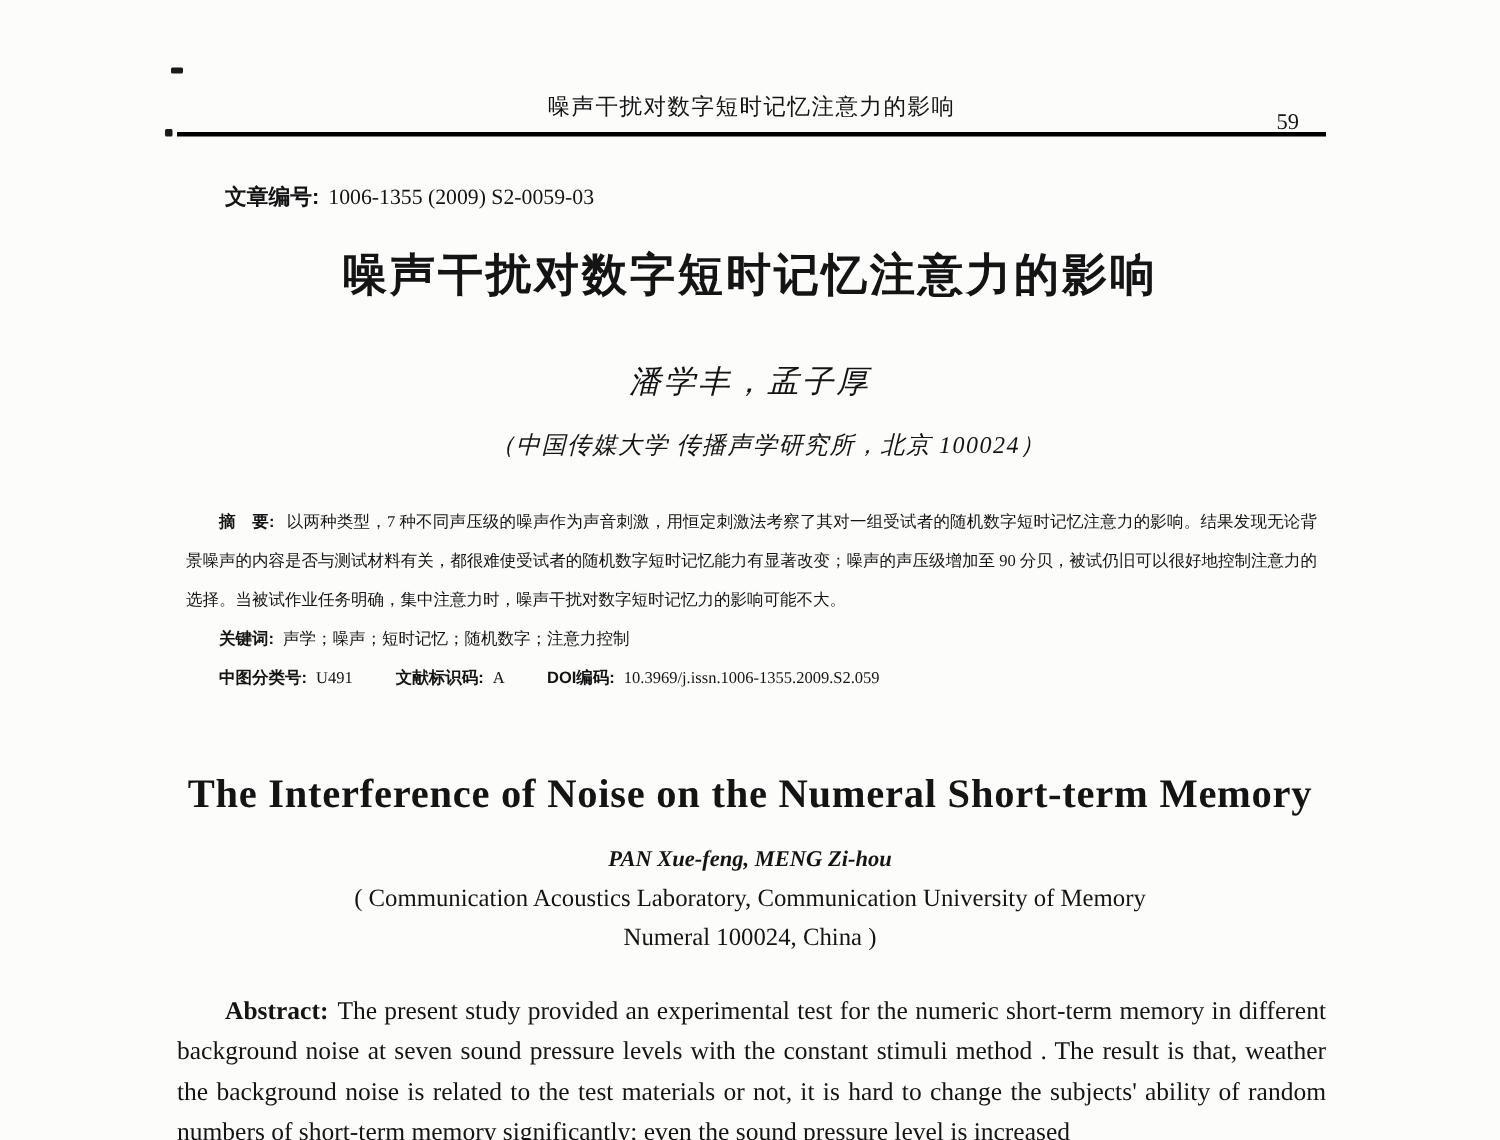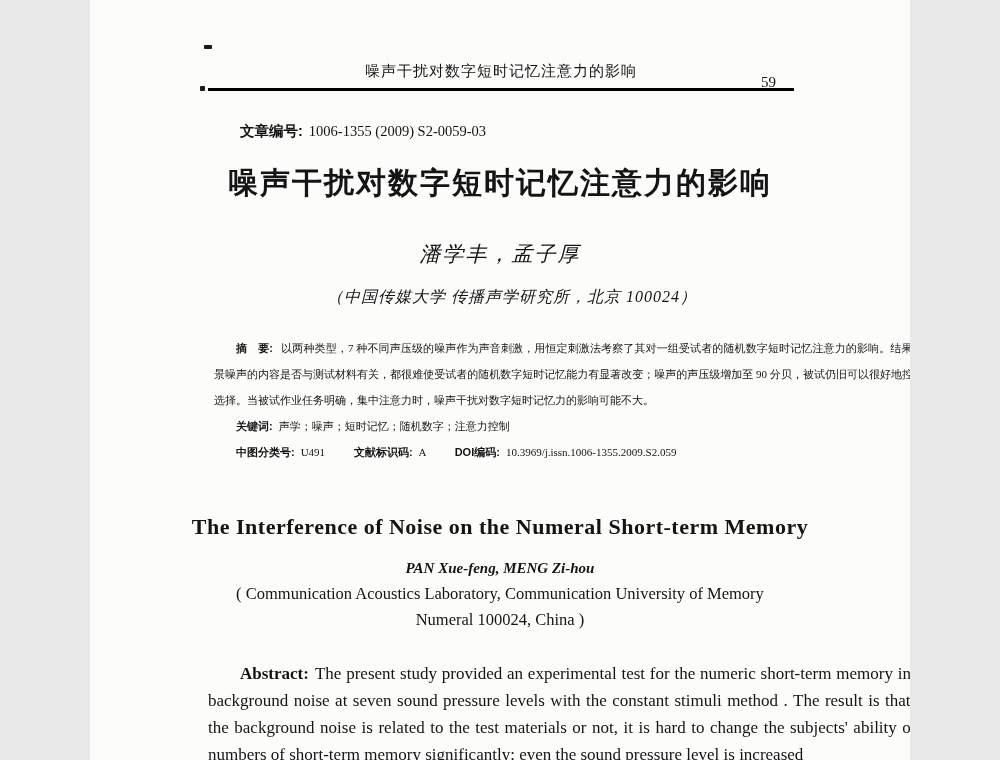--- a/index.html
+++ b/index.html
@@ -5,7 +5,7 @@
   html,body{margin:0;padding:0;background:#e8e8e8;}
   .page{
     position:relative;
-    width:820px;height:760px;
+    width:1000px;height:760px;
     margin:0 auto;
     background:#fcfcfb;
     overflow:hidden;

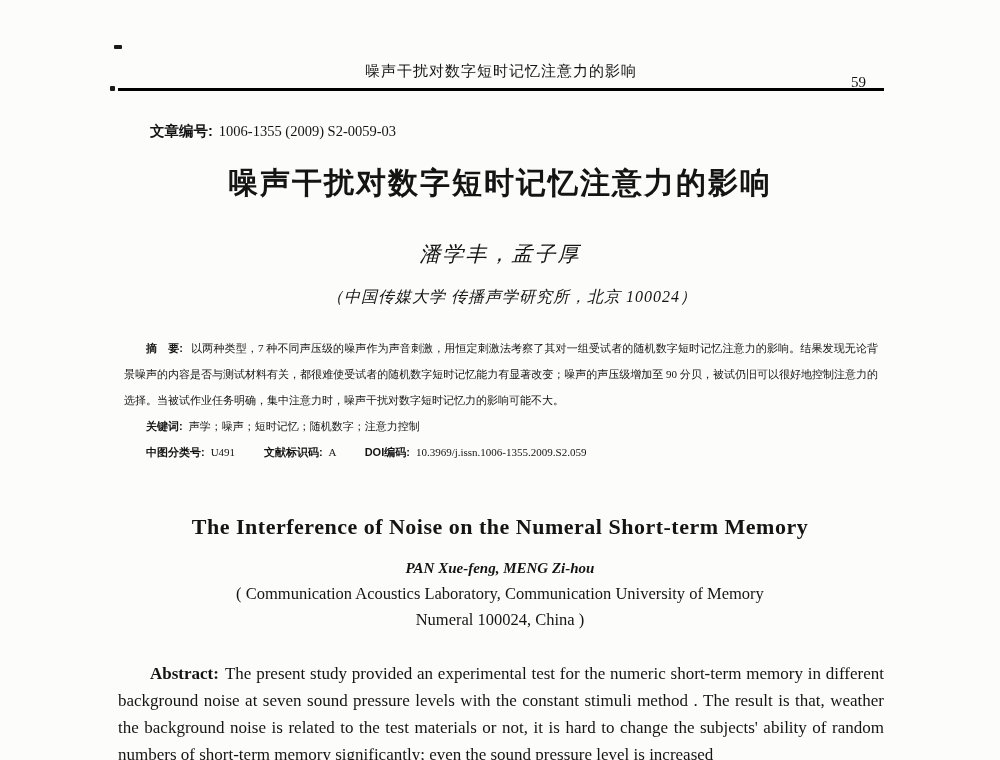--- a/index.html
+++ b/index.html
@@ -54,7 +54,7 @@
   .cgroup .hlabel{margin-right:6px;}
   
   .en-head{position:absolute;top:514px;left:0;width:100%;text-align:center;}
-  .title-en{margin:0;font-size:22px;font-weight:bold;letter-spacing:0.5px;}
+  .title-en{margin:0;font-size:27px;font-weight:bold;letter-spacing:0.5px;}
   .authors-en{margin-top:20px;font-size:15px;font-style:italic;font-weight:bold;}
   .affil-en{margin-top:4px;font-size:16.5px;line-height:26px;}
   .affil-en div{margin:0;}

